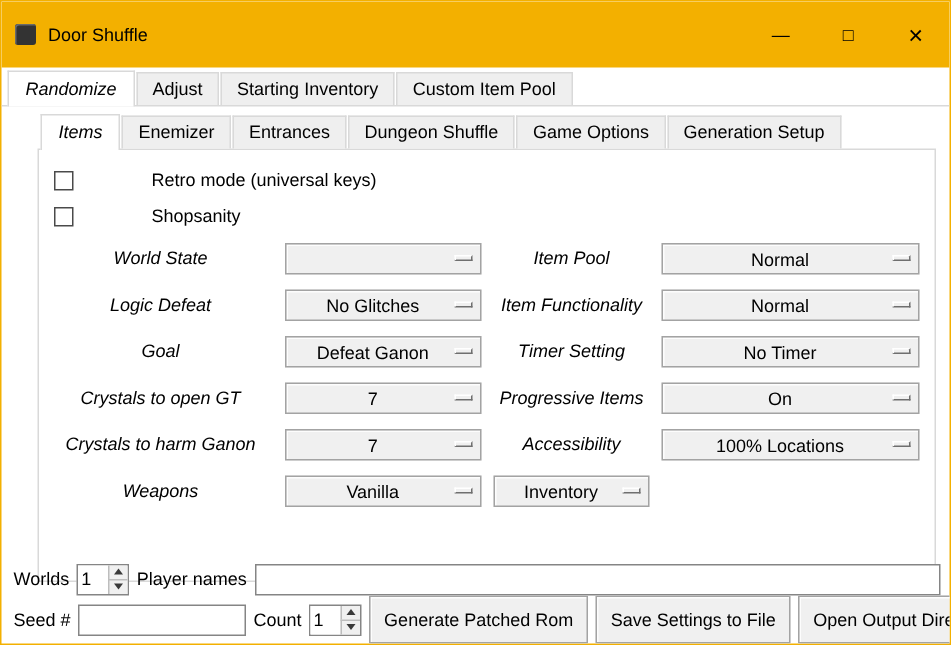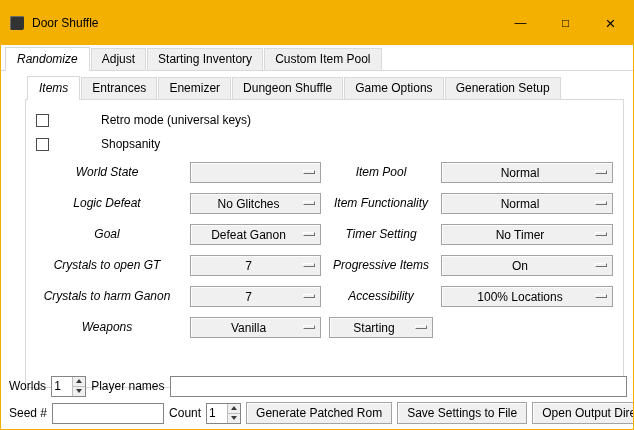--- a/index.html
+++ b/index.html
@@ -92,8 +92,8 @@
   <div class="inner-notebook">
     <div class="tabrow inner-tabs">
       <div class="tab selected">Items</div>
+      <div class="tab">Enemizer</div>
       <div class="tab">Entrances</div>
-      <div class="tab">Enemizer</div>
       <div class="tab">Dungeon Shuffle</div>
       <div class="tab">Game Options</div>
       <div class="tab">Generation Setup</div>

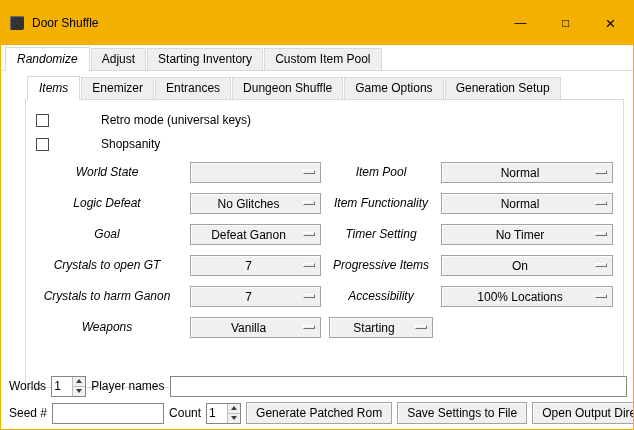--- a/index.html
+++ b/index.html
@@ -172,7 +172,7 @@
           <span class="om-ind"></span>
         </div>
         <div class="om">
-          <span class="om-value">Starting</span>
+          <span class="om-value">Inventory</span>
           <span class="om-ind"></span>
         </div>
 

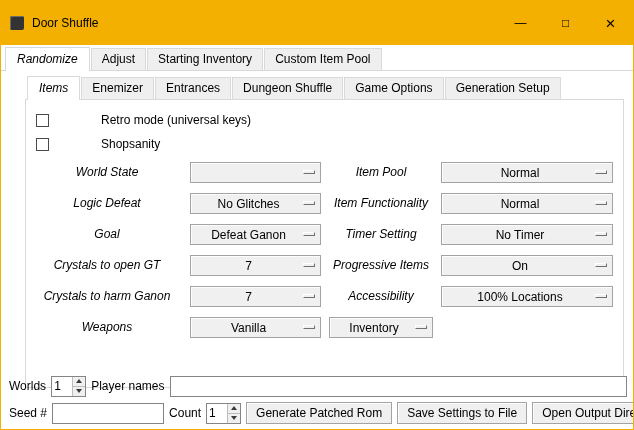--- a/index.html
+++ b/index.html
@@ -56,7 +56,7 @@
   .spin-btn + .spin-btn { border-top:1px solid #bdbdbd; }
   .tri-up { width:0; height:0; border:3px solid transparent; border-bottom:4px solid #3a3a3a; margin-top:-3px; }
   .tri-down { width:0; height:0; border:3px solid transparent; border-top:4px solid #3a3a3a; margin-bottom:-3px; }
-  .btn { height:22px; background:#f0f0f0; border:1px solid #a3a3a3; box-shadow: inset 1px 1px 0 #fdfdfd;
+  .btn { height:32px; background:#f0f0f0; border:1px solid #a3a3a3; box-shadow: inset 1px 1px 0 #fdfdfd;
          display:flex; align-items:center; justify-content:center; padding:0 9px; white-space:nowrap;
          font-family:inherit; font-size:12px; cursor:default; }
   .btn-save { margin-left:auto; }

